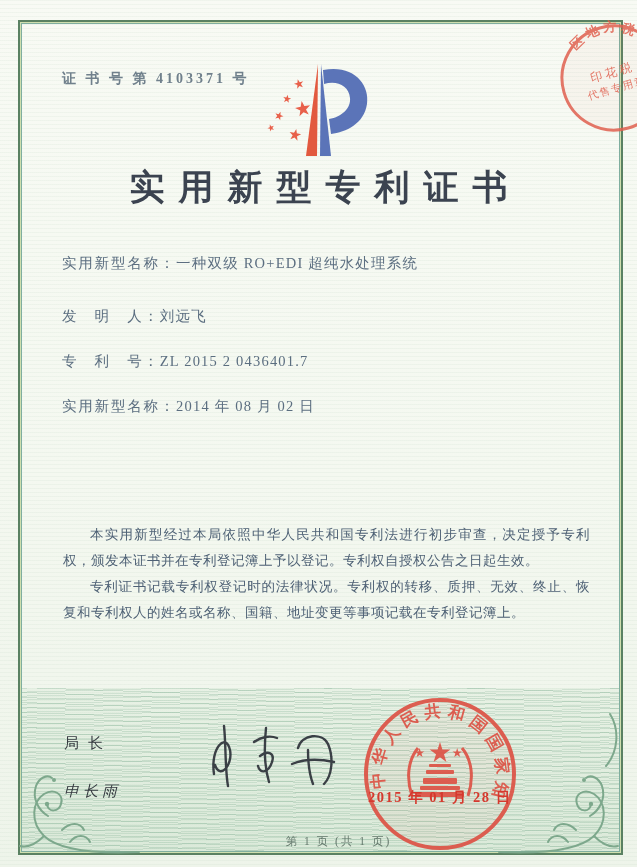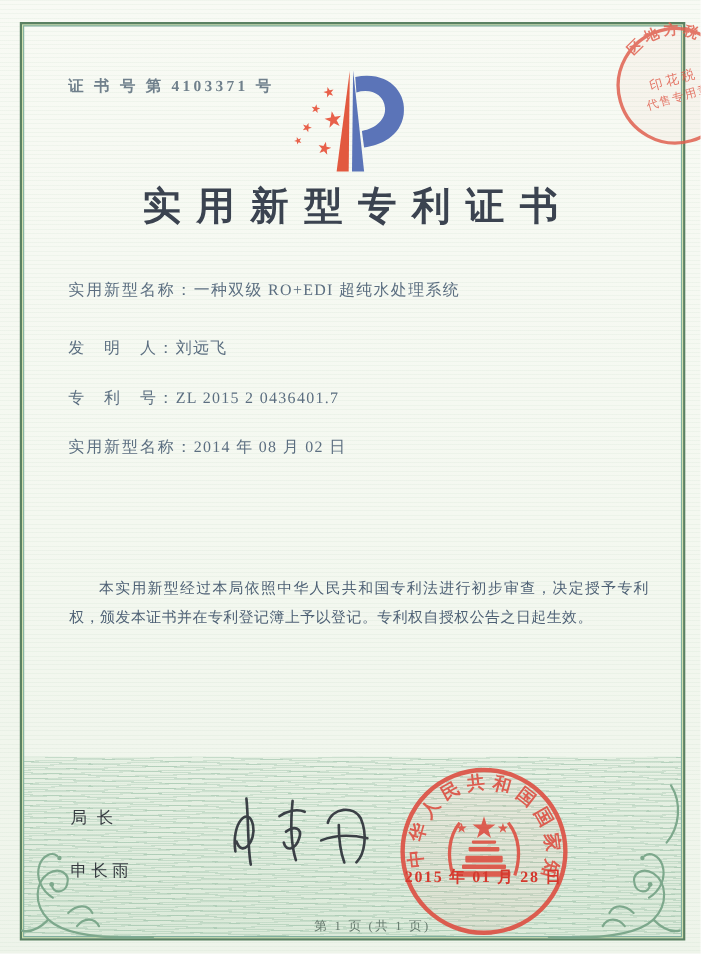--- a/index.html
+++ b/index.html
@@ -120,6 +120,7 @@
 
   <div class="body-text">
     <p>本实用新型经过本局依照中华人民共和国专利法进行初步审查，决定授予专利权，颁发本证书并在专利登记簿上予以登记。专利权自授权公告之日起生效。</p>
+    <p>专利证书记载专利权登记时的法律状况。专利权的转移、质押、无效、终止、恢复和专利权人的姓名或名称、国籍、地址变更等事项记载在专利登记簿上。</p>
   </div>
 
   <svg class="flourish-bl" width="130" height="110" viewBox="0 0 130 110">

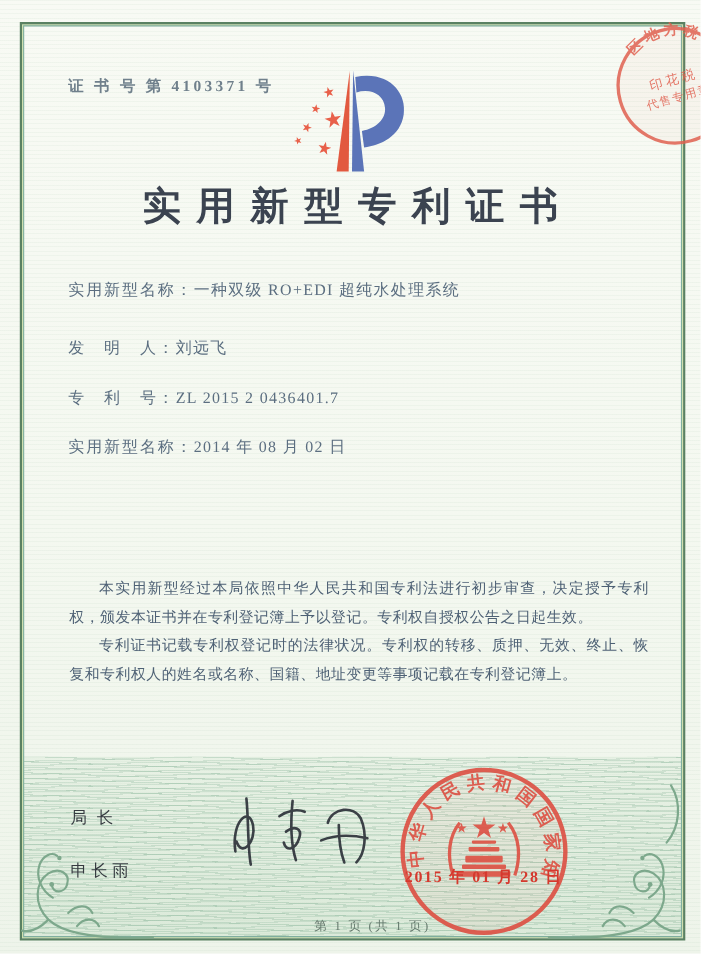--- a/index.html
+++ b/index.html
@@ -46,7 +46,7 @@
   }
   .body-text p{margin:0;text-indent:2em;letter-spacing:0.5px;}
   .sig-title{position:absolute;left:64px;top:734px;z-index:2;font-size:15px;letter-spacing:9px;color:#353a40;}
-  .sig-name{position:absolute;left:64px;top:782px;z-index:2;font-size:15px;letter-spacing:4px;color:#353a40;}
+  .sig-name{position:absolute;left:64px;top:782px;z-index:2;font-size:15px;letter-spacing:4px;color:#353a40;font-style:italic;}
   .signature-svg{position:absolute;left:198px;top:720px;z-index:2;}
   .seal{position:absolute;left:360px;top:694px;z-index:2;opacity:0.92;}
   .seal-date{

